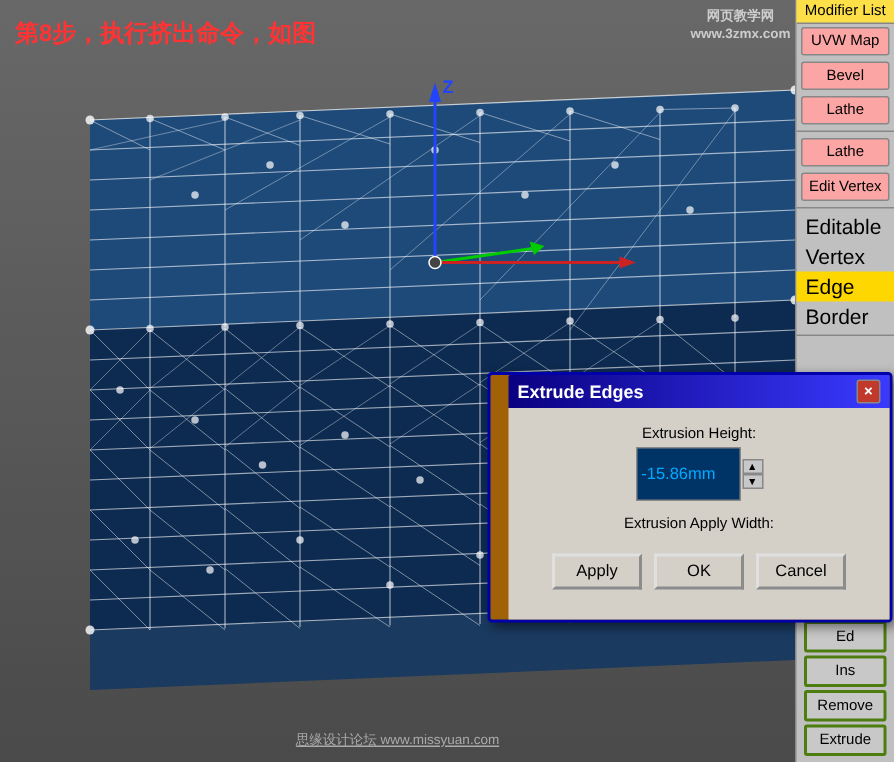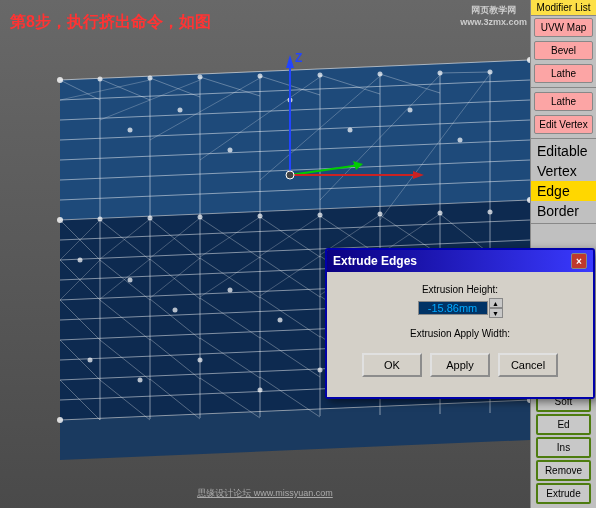--- a/index.html
+++ b/index.html
@@ -136,6 +136,7 @@
       border-radius: 3px;
       pointer-events: all;
       box-shadow: 3px 3px 8px rgba(0,0,0,0.5);
+      padding-left: 12px;
     }
 
     #extrude-dialog .title-bar {

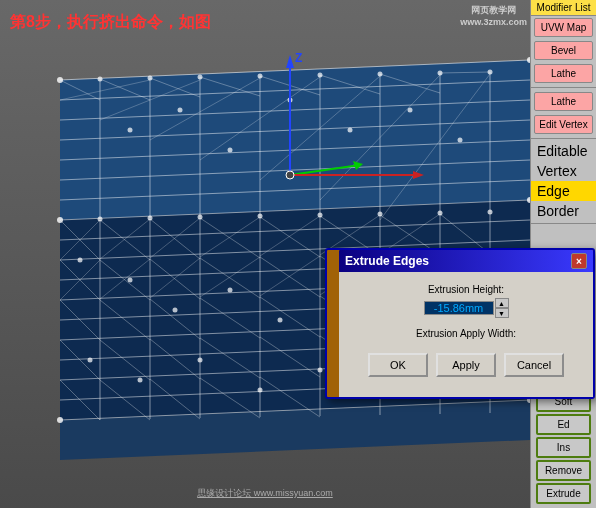--- a/index.html
+++ b/index.html
@@ -191,12 +191,12 @@
 
     .dialog-input {
       width: 70px;
-      height: 14px;
+      height: 36px;
       background: #003366;
       color: #00aaff;
       border: 1px solid #888;
       font-size: 11px;
-      text-align: center;
+      text-align: left;
       padding: 1px 3px;
     }
 

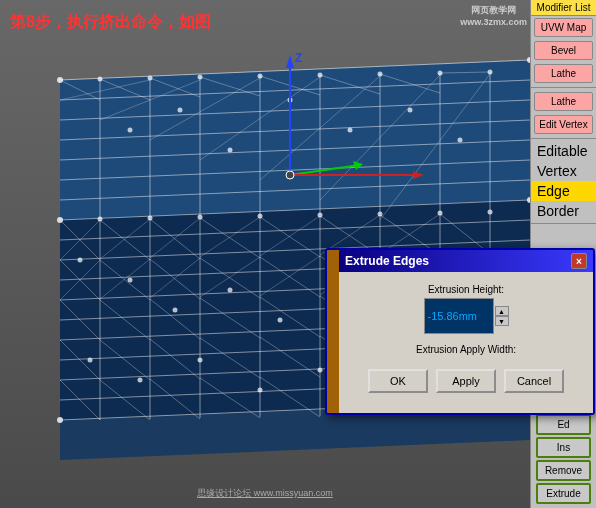--- a/index.html
+++ b/index.html
@@ -523,8 +523,8 @@
     </div>
 
     <div class="dialog-buttons">
+      <button class="dialog-action-btn">Apply</button>
       <button class="dialog-action-btn">OK</button>
-      <button class="dialog-action-btn">Apply</button>
       <button class="dialog-action-btn">Cancel</button>
     </div>
   </div>

